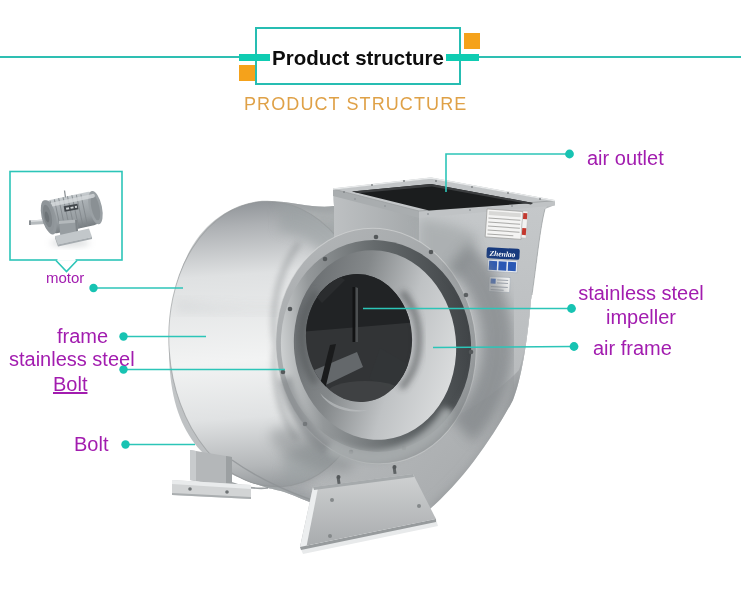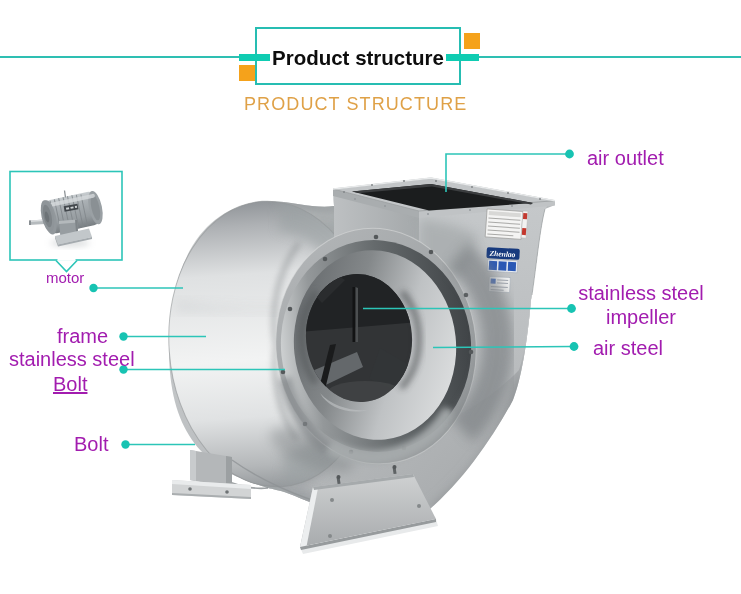--- a/index.html
+++ b/index.html
@@ -359,7 +359,7 @@
 
 <div class="abs lbl" id="l-airoutlet">air outlet</div>
 <div class="abs lbl" id="l-ss2">stainless steel<br>impeller</div>
-<div class="abs lbl" id="l-airinlet">air steel</div>
+<div class="abs lbl" id="l-airinlet">air frame</div>
 <div class="abs lbl" id="l-motor">motor</div>
 <div class="abs lbl" id="l-frame">frame</div>
 <div class="abs lbl" id="l-ss">stainless steel</div>

